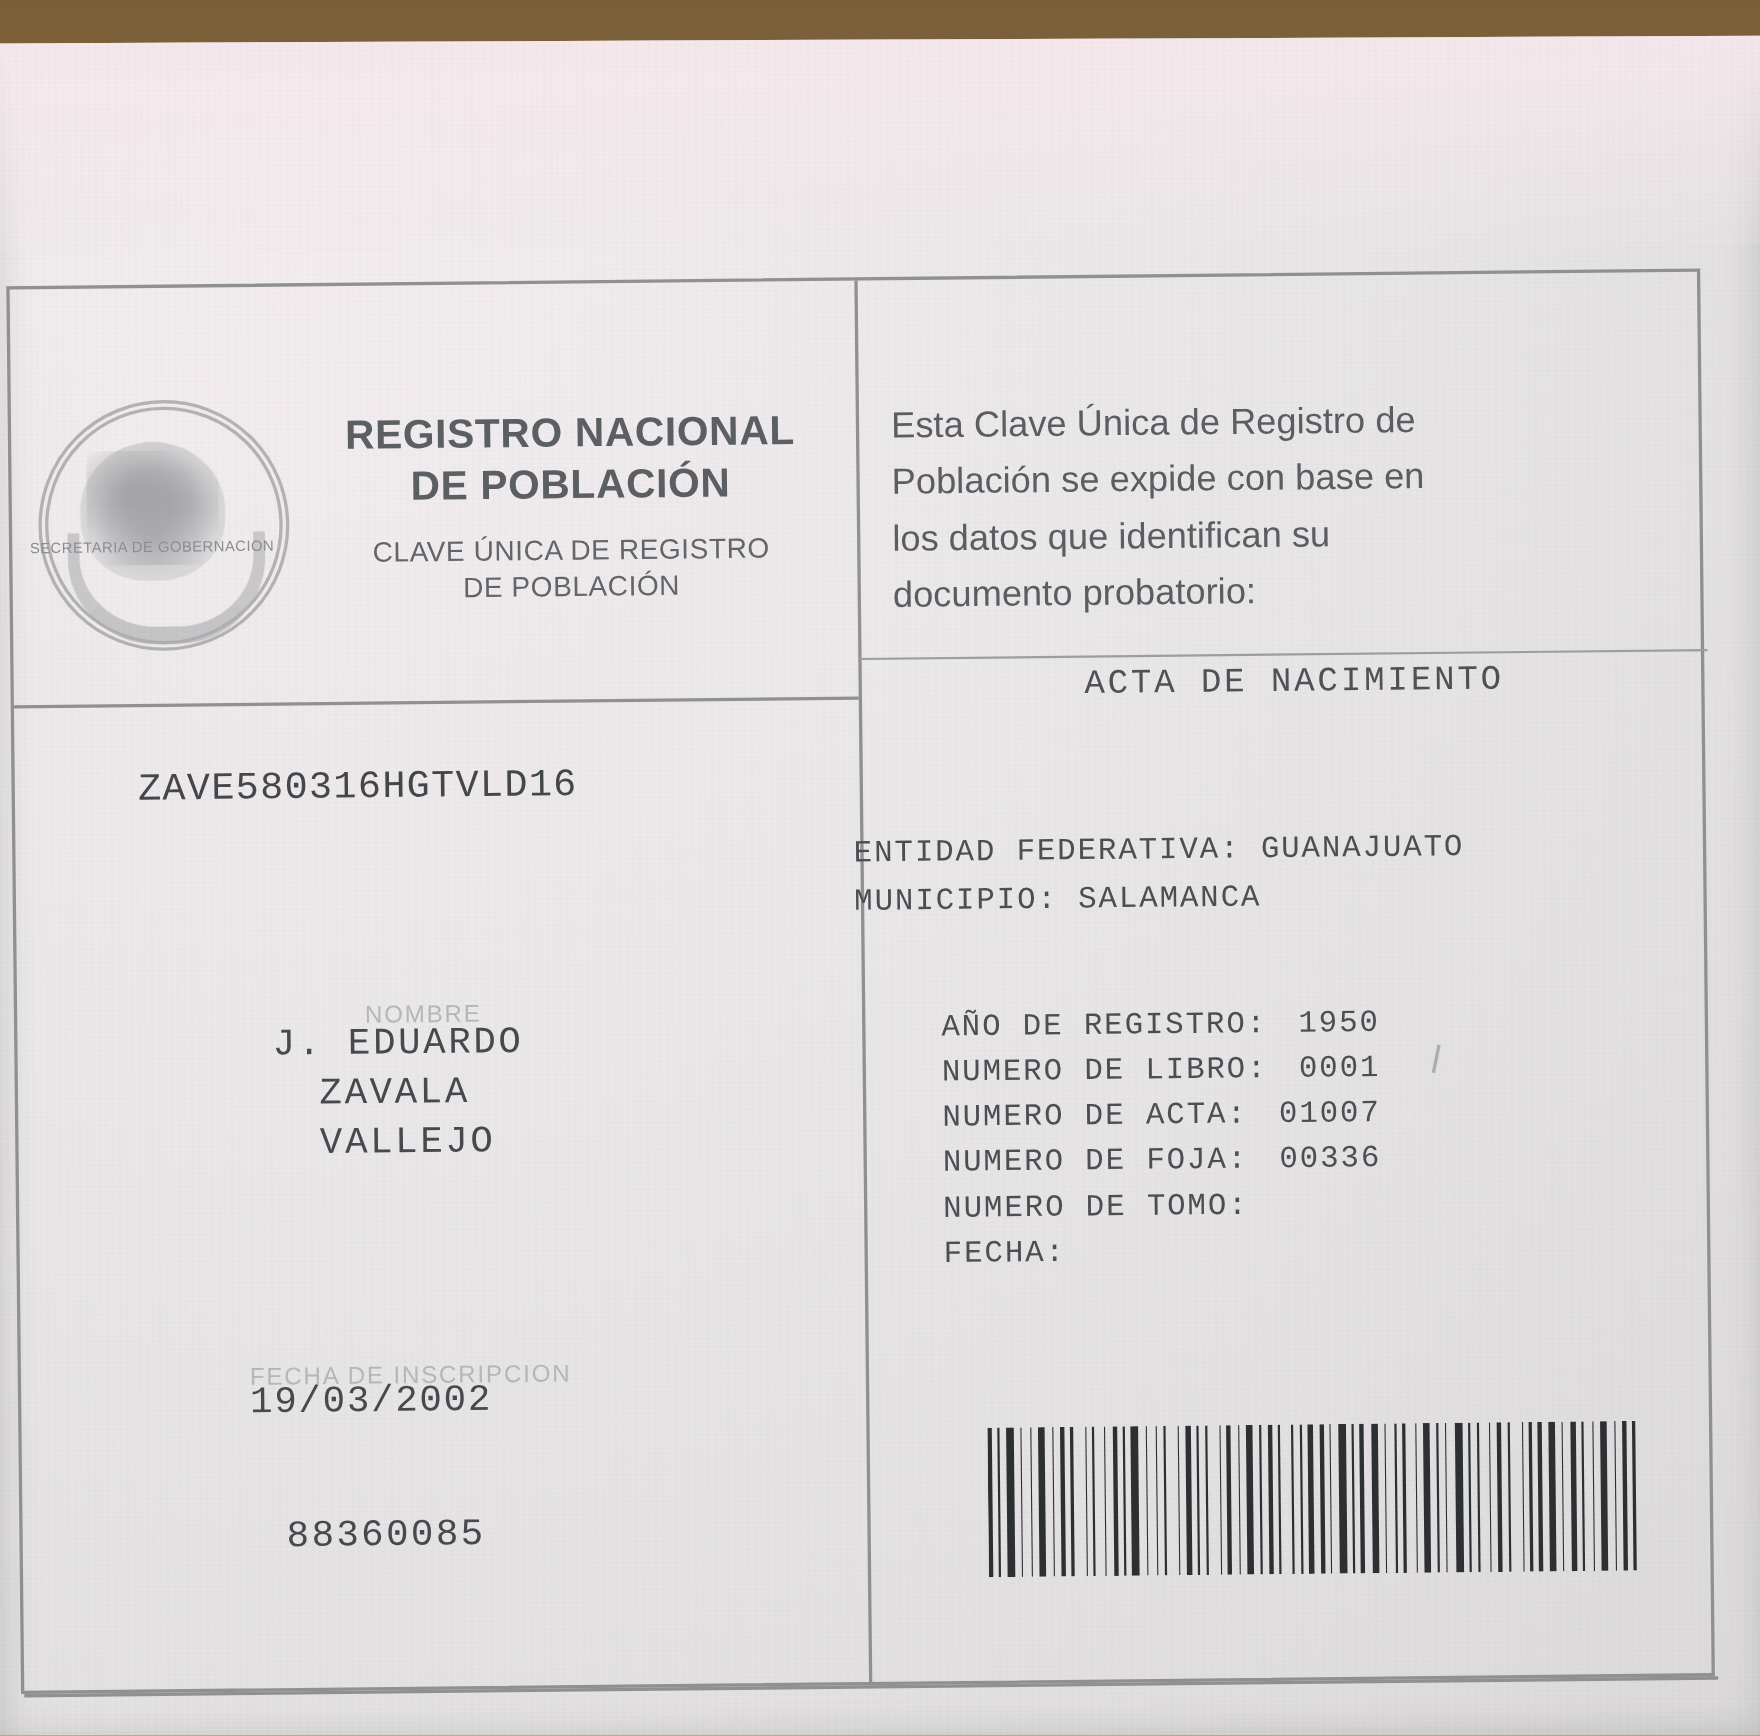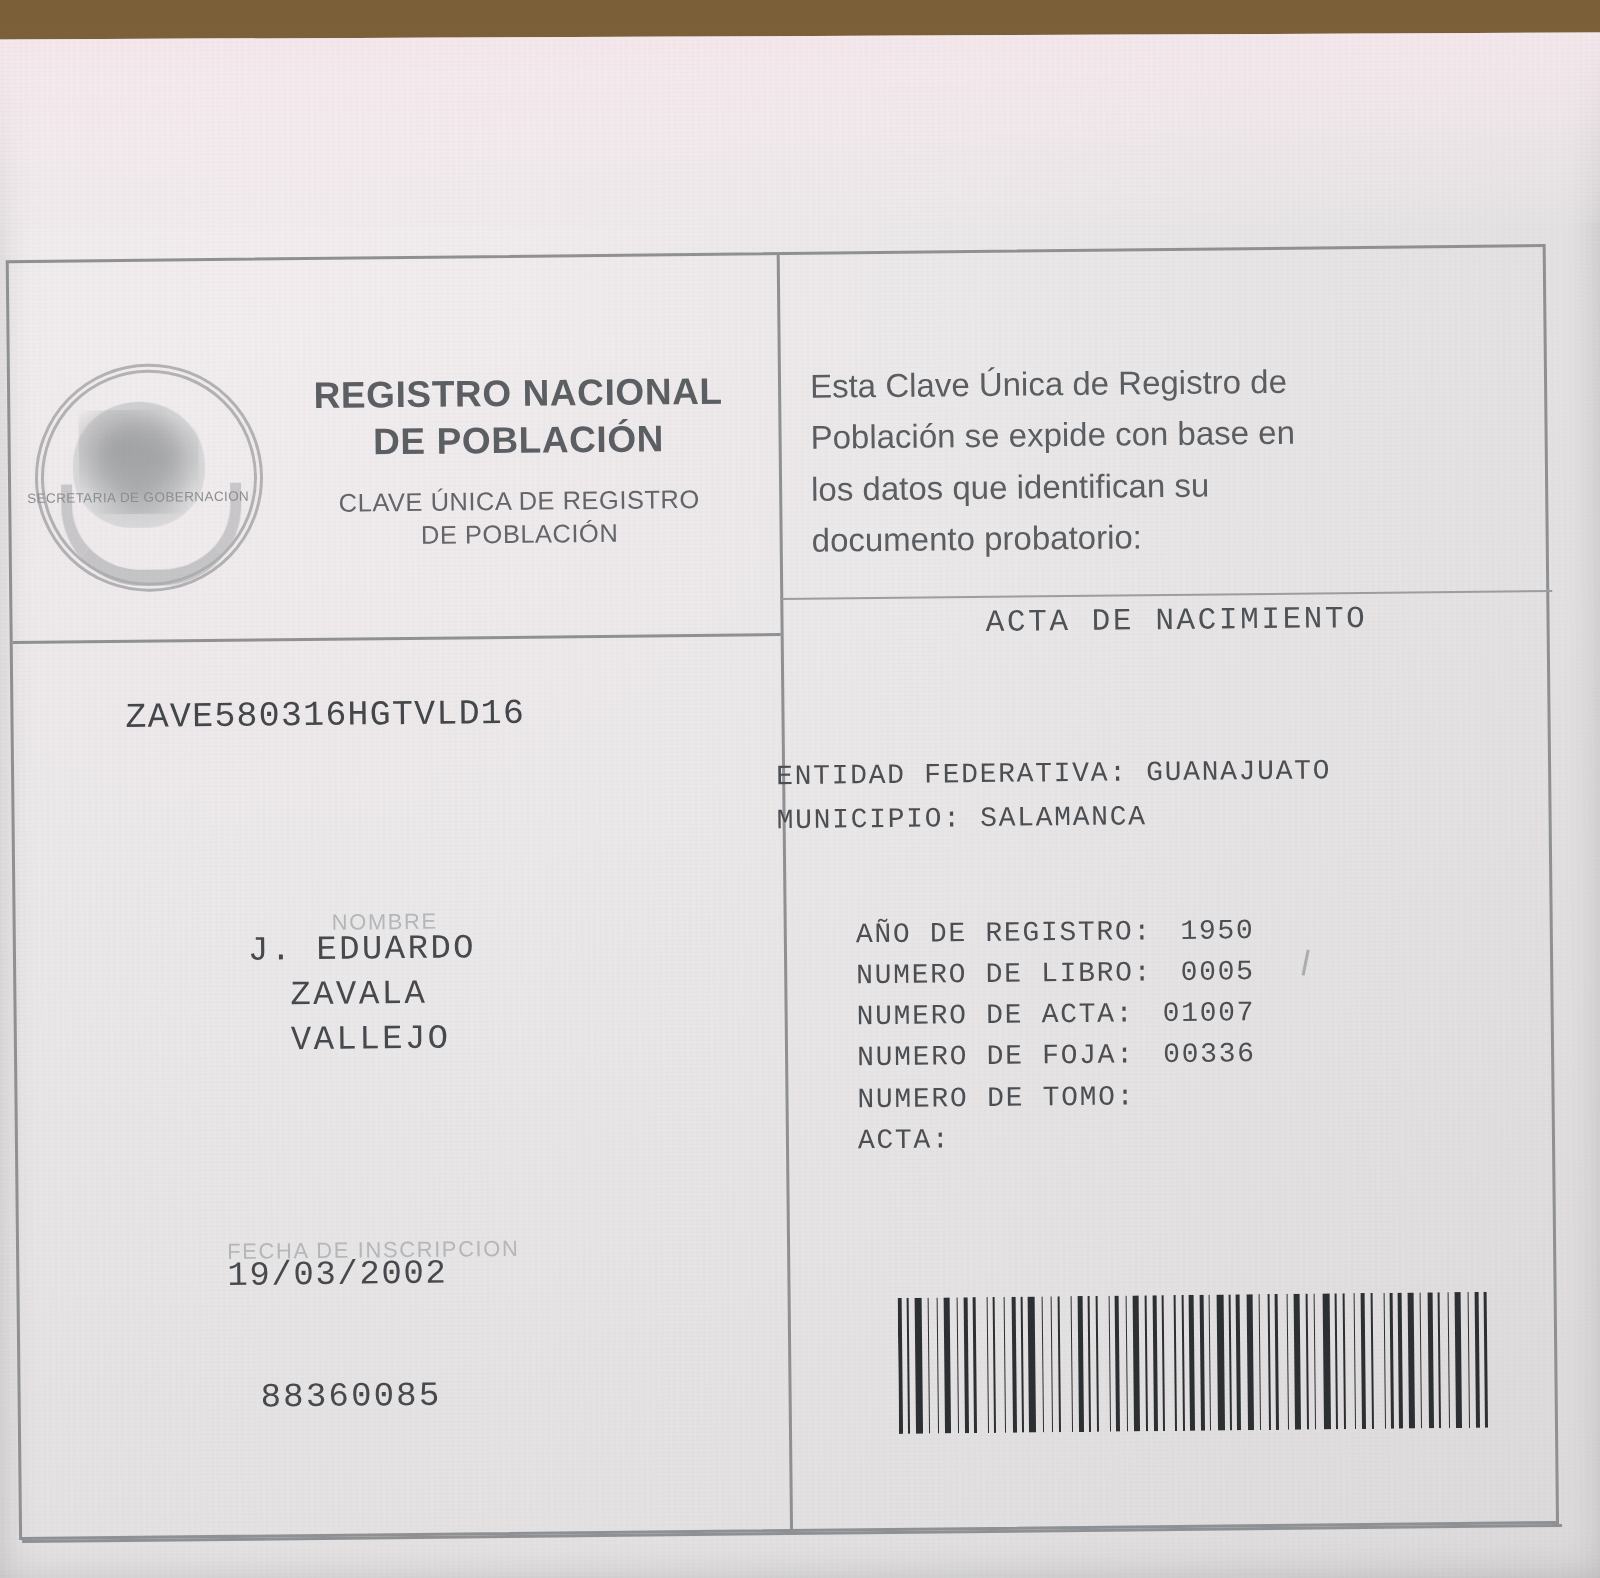--- a/index.html
+++ b/index.html
@@ -371,7 +371,7 @@
 
       <div class="details-2">
           <div><span>AÑO DE REGISTRO:</span><span class="val"> 1950</span></div>
-          <div><span>NUMERO DE LIBRO:</span><span class="val"> 0005</span></div>
+          <div><span>NUMERO DE LIBRO:</span><span class="val"> 0001</span></div>
           <div><span>NUMERO DE ACTA:</span><span class="val"> 01007</span></div>
           <div><span>NUMERO DE FOJA:</span><span class="val"> 00336</span></div>
           <div><span>NUMERO DE TOMO:</span><span class="val"> </span></div>

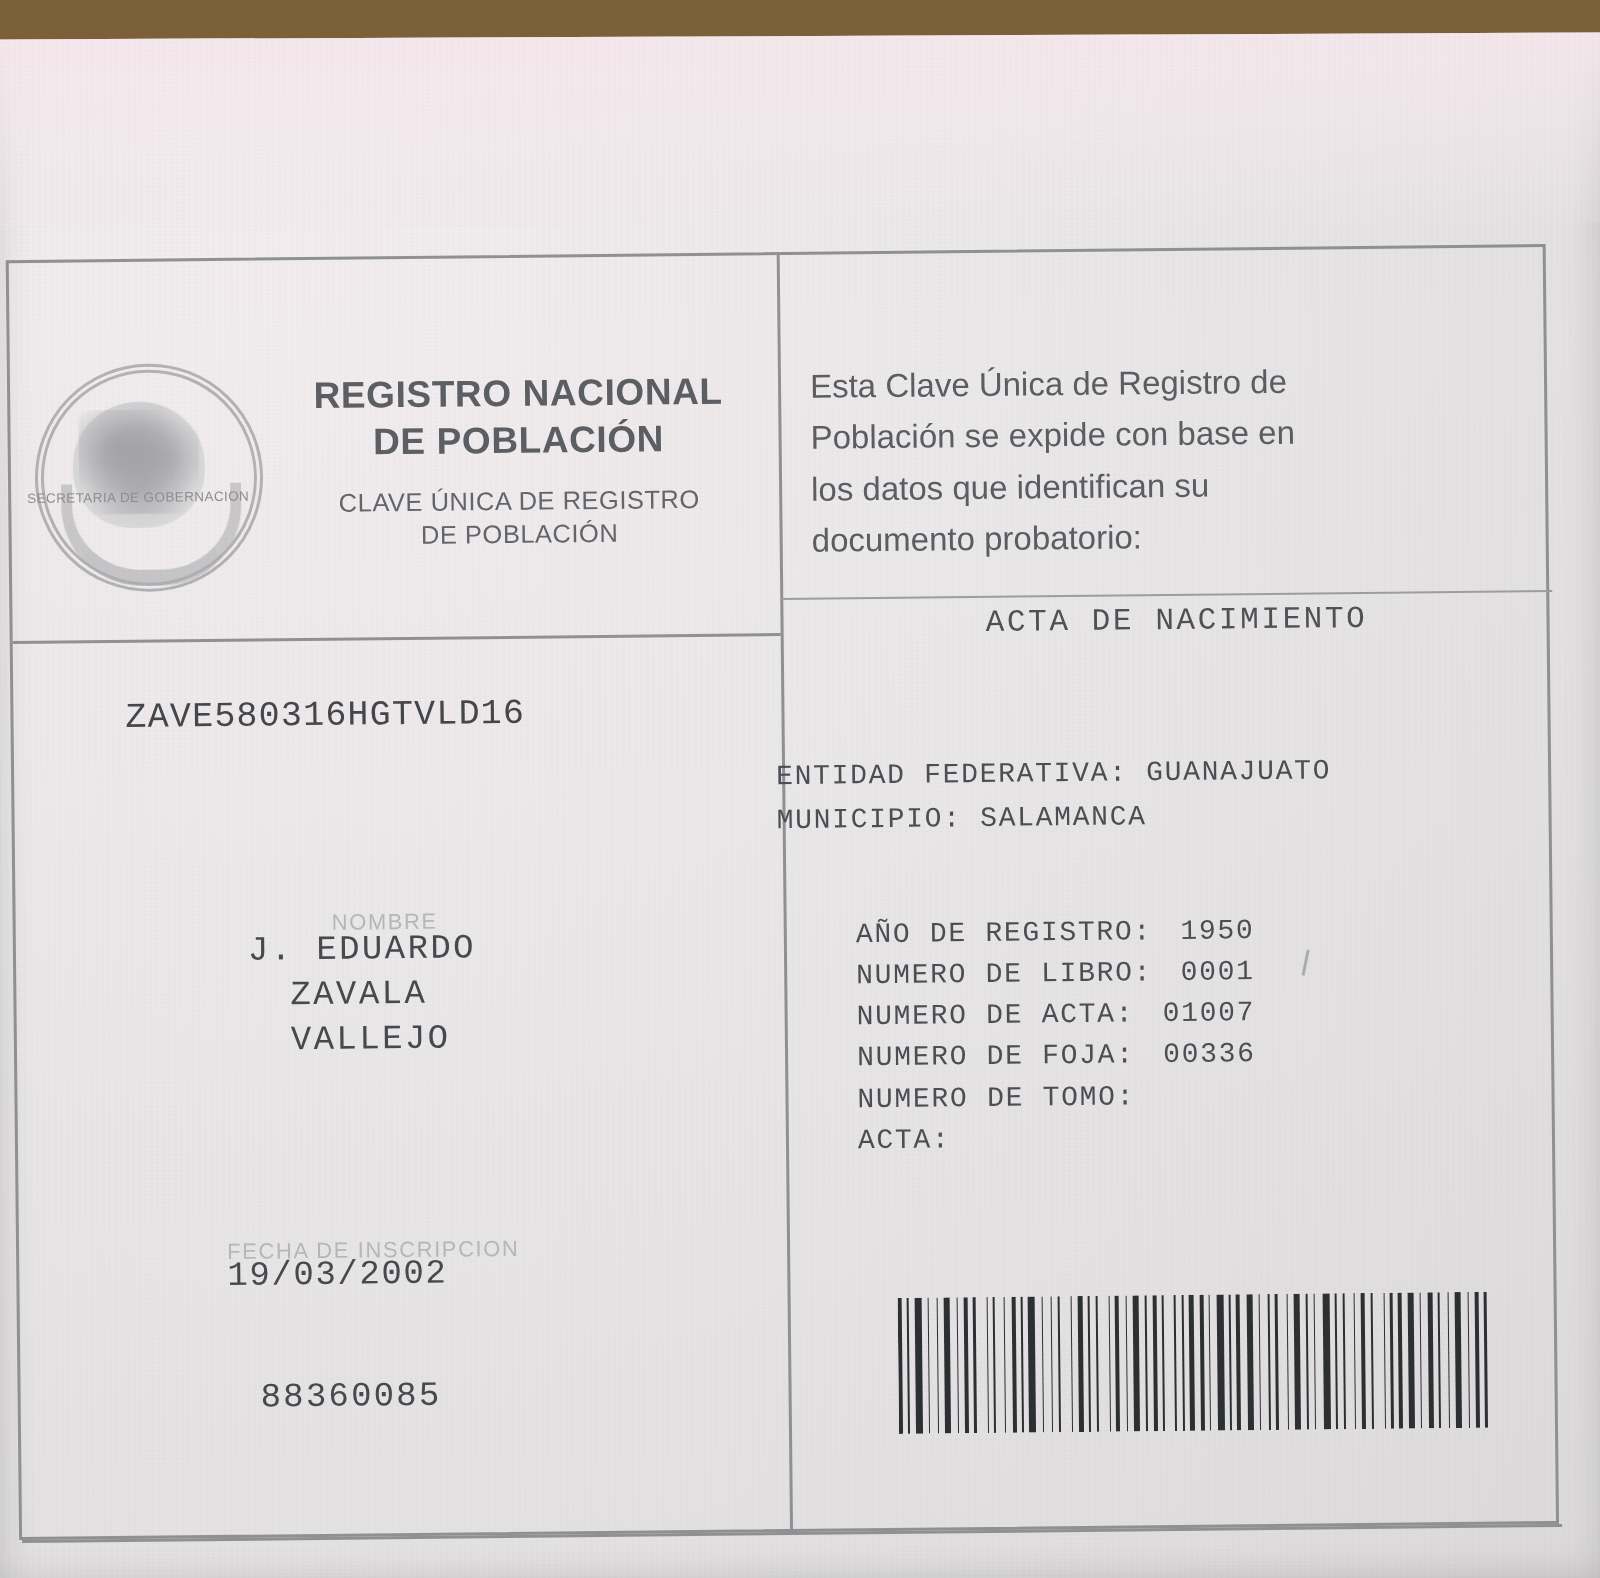--- a/index.html
+++ b/index.html
@@ -375,7 +375,7 @@
           <div><span>NUMERO DE ACTA:</span><span class="val"> 01007</span></div>
           <div><span>NUMERO DE FOJA:</span><span class="val"> 00336</span></div>
           <div><span>NUMERO DE TOMO:</span><span class="val"> </span></div>
-          <div><span>ACTA:</span><span class="val"> </span></div>
+          <div><span>FECHA:</span><span class="val"> </span></div>
         </div>
 
       <div class="scratch"></div>

